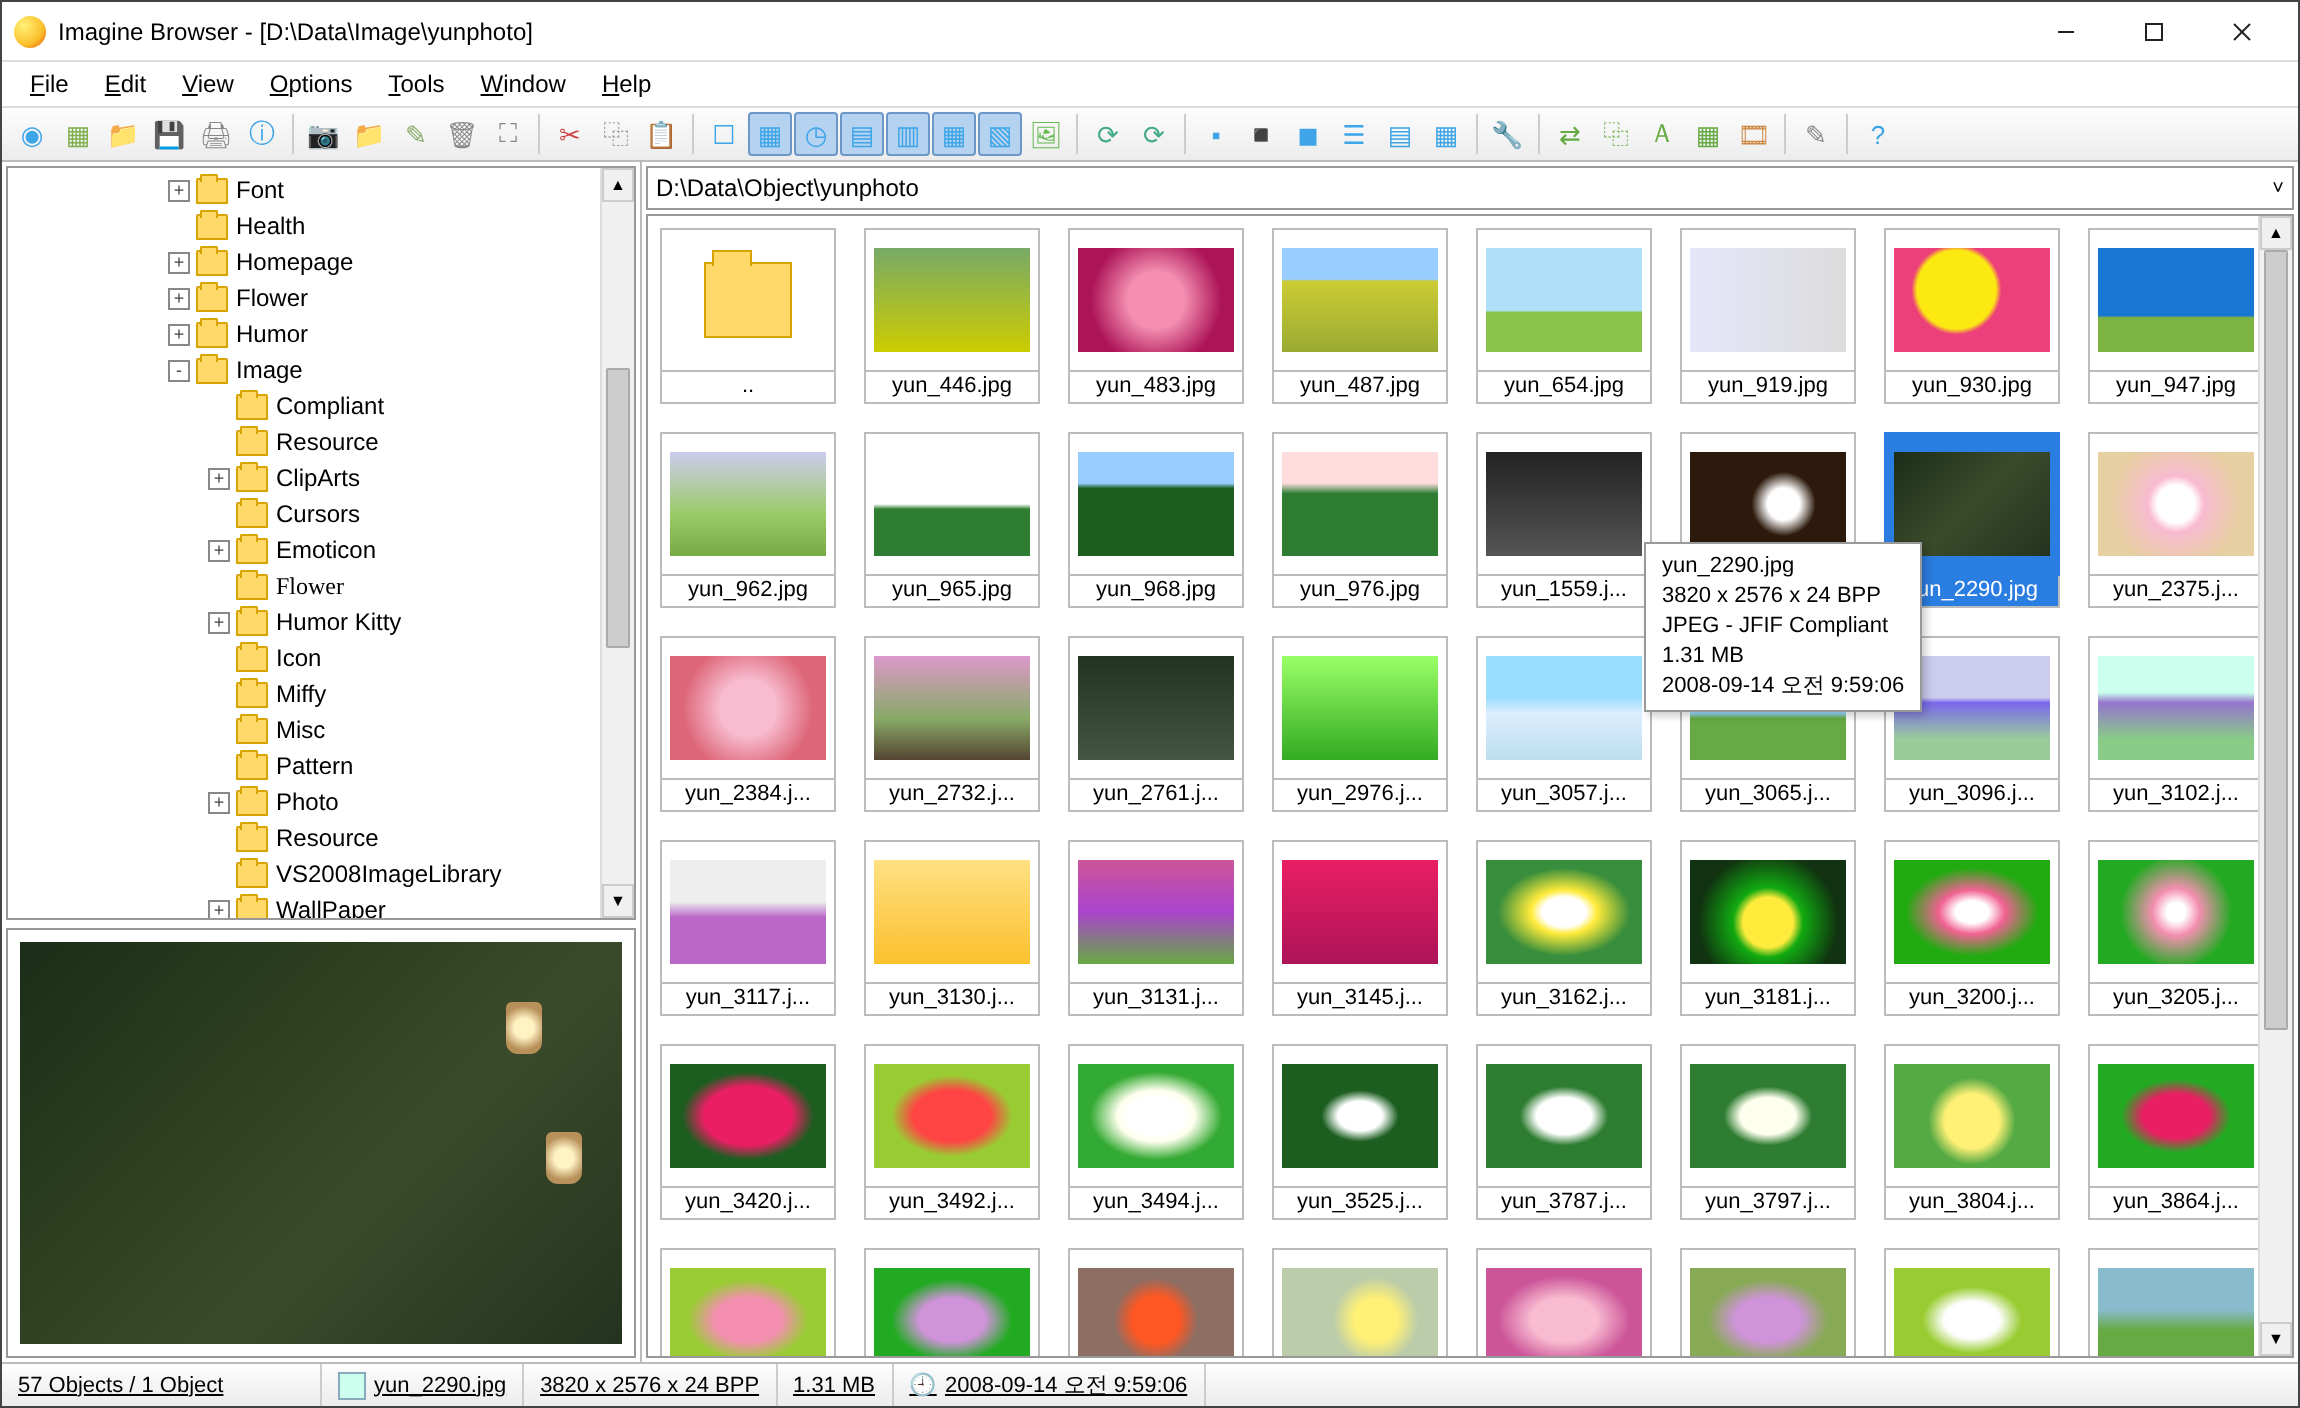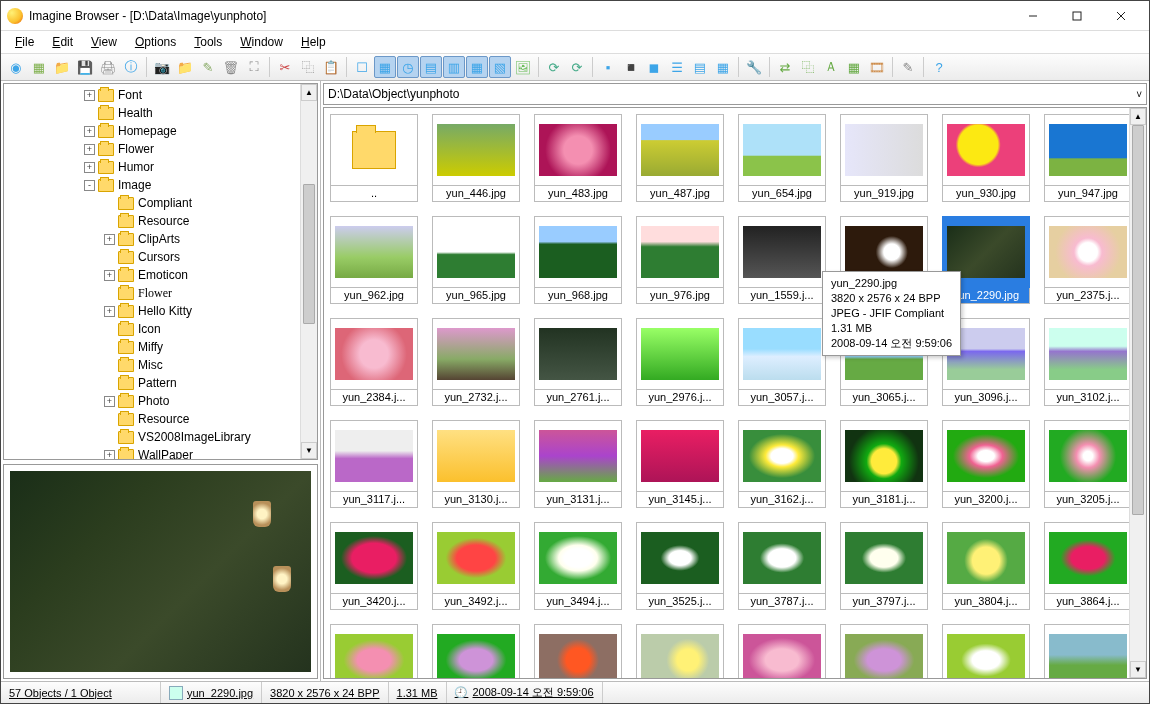--- a/index.html
+++ b/index.html
@@ -280,7 +280,7 @@
           <div class="tree-row" style="padding-left: 100px;">
             <span class="tree-exp">+</span>
             <span class="folder-icon"></span>
-            <span>Hello Kitty</span>
+            <span>Humor Kitty</span>
           </div>
           <div class="tree-row" style="padding-left: 100px;">
             <span class="tree-exp none"></span>

